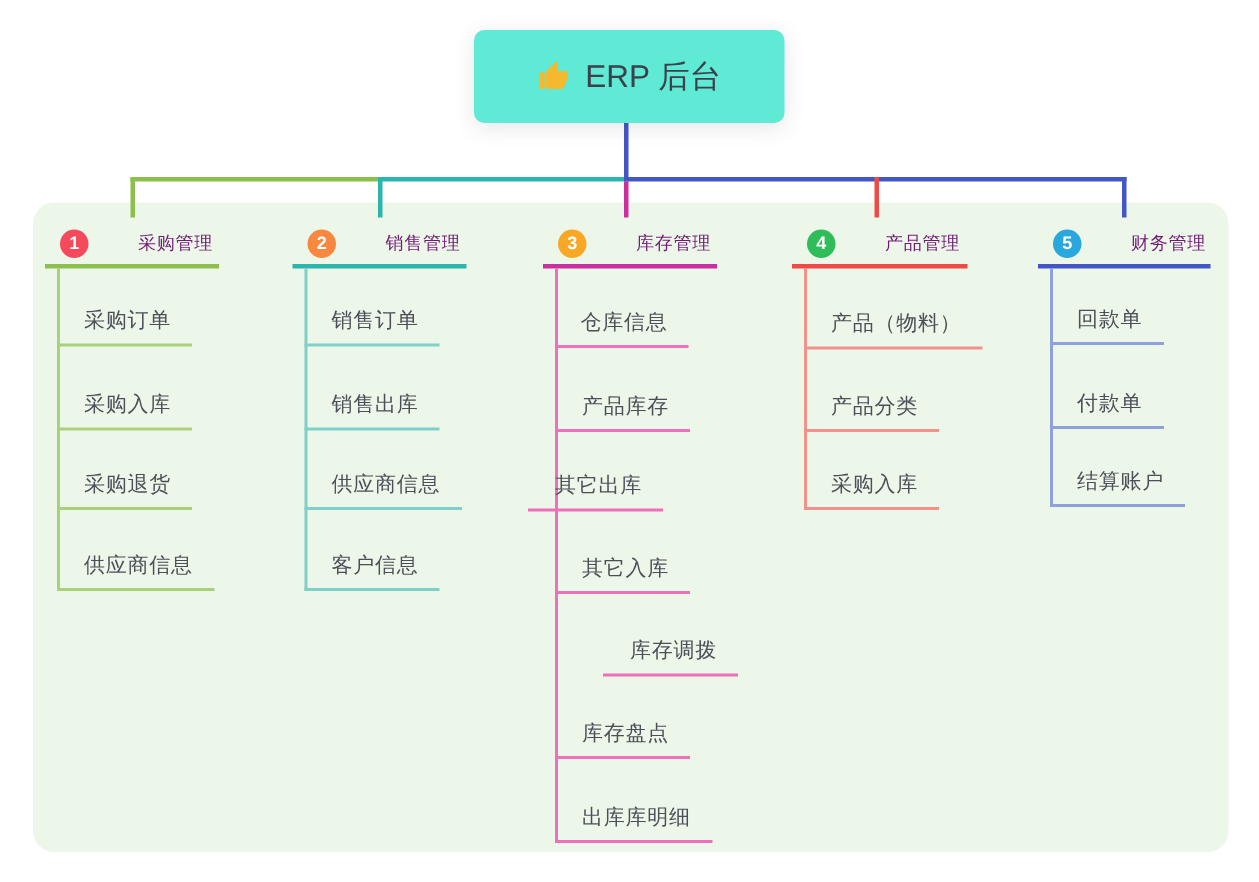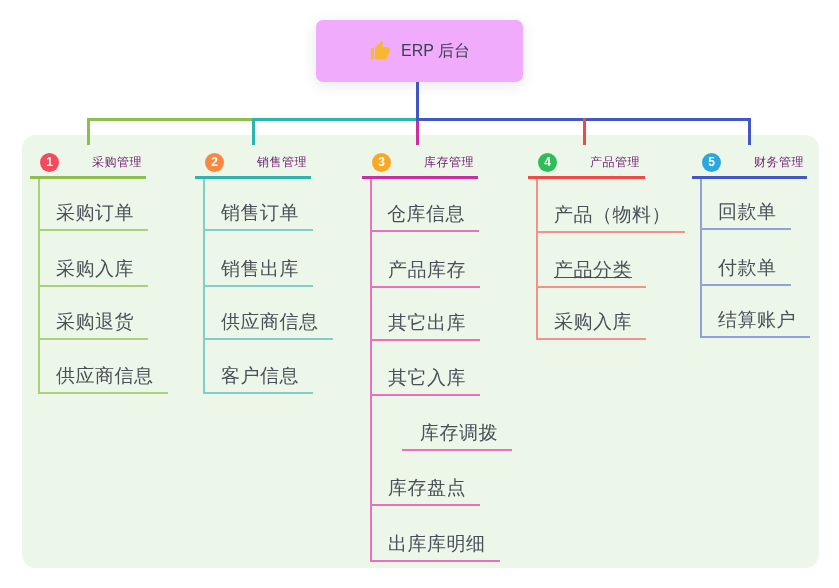--- a/index.html
+++ b/index.html
@@ -13,9 +13,9 @@
   }
   .root-node{
     position:absolute;left:316px;top:20px;width:207px;height:62px;z-index:3;
-    background:#f0abfc;border-radius:7px;box-shadow:0 3px 14px rgba(60,70,90,.13);
+    background:#5eead4;border-radius:7px;box-shadow:0 3px 14px rgba(60,70,90,.13);
     display:flex;align-items:center;justify-content:center;gap:10px;
-    font-size:16px;color:#3d414d;font-weight:500;cursor:pointer;
+    font-size:21px;color:#3d414d;font-weight:500;cursor:pointer;
   }
   .root-node .ticon{display:inline-flex;align-items:center;}
   .line{position:absolute;z-index:1;}

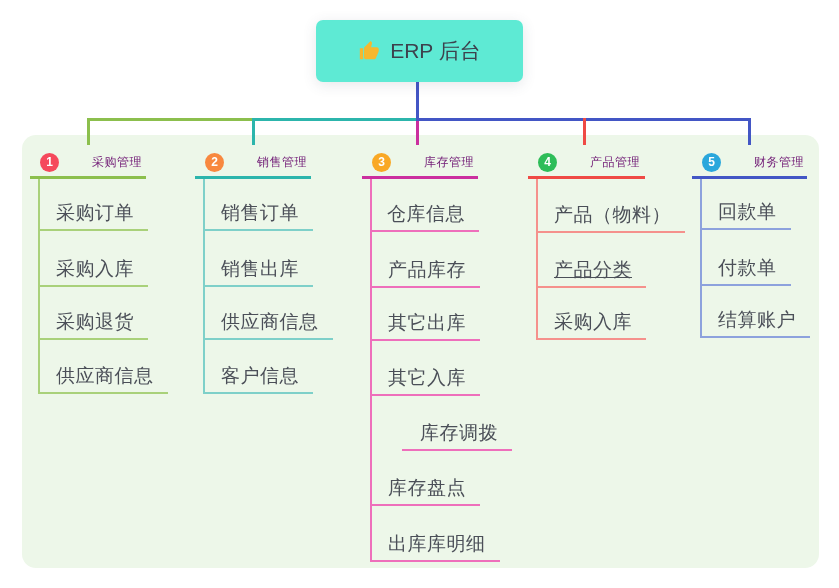--- a/index.html
+++ b/index.html
@@ -30,7 +30,7 @@
   .branch-label{font-size:12px;color:#701a75;white-space:nowrap;letter-spacing:.5px;margin-left:25px;}
   .child-node{
     position:absolute;white-space:nowrap;z-index:2;cursor:pointer;
-    font-size:19px;line-height:20px;color:#4b4f58;
+    font-size:14px;line-height:20px;color:#4b4f58;
     padding:0 14px 6px 18px;letter-spacing:.5px;
   }
 </style>

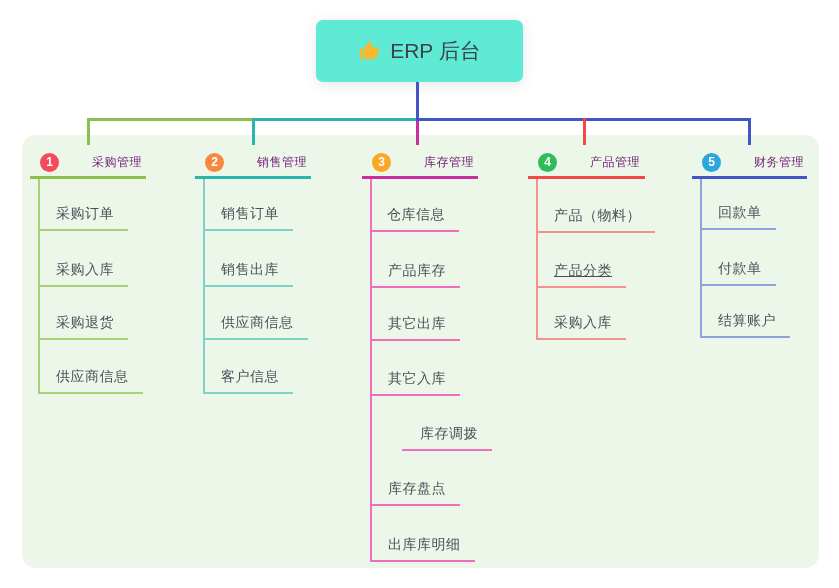--- a/index.html
+++ b/index.html
@@ -101,7 +101,7 @@
       <div class="line" style="left: 528px; top: 176px; width: 117px; height: 3px; background: rgb(239, 74, 69);"></div>
       <div class="line" style="left: 536px; top: 179px; width: 2px; height: 161px; background: rgb(245, 145, 140);"></div>
       <div class="child-node" style="left: 536px; top: 205px; border-bottom: 2px solid rgb(245, 145, 140);">产品（物料）</div>
-      <div class="child-node" style="left: 536px; top: 260px; border-bottom: 2px solid rgb(245, 145, 140); text-decoration: underline;">产品分类</div>
+      <div class="child-node" style="left: 536px; top: 260px; border-bottom: 2px solid rgb(245, 145, 140);">产品分类</div>
       <div class="child-node" style="left: 536px; top: 312px; border-bottom: 2px solid rgb(245, 145, 140);">采购入库</div>
       <div class="branch-header" style="left: 692px; top: 149px; width: 115px;">
         <span class="num-circle" style="background: rgb(42, 167, 220);">5</span>

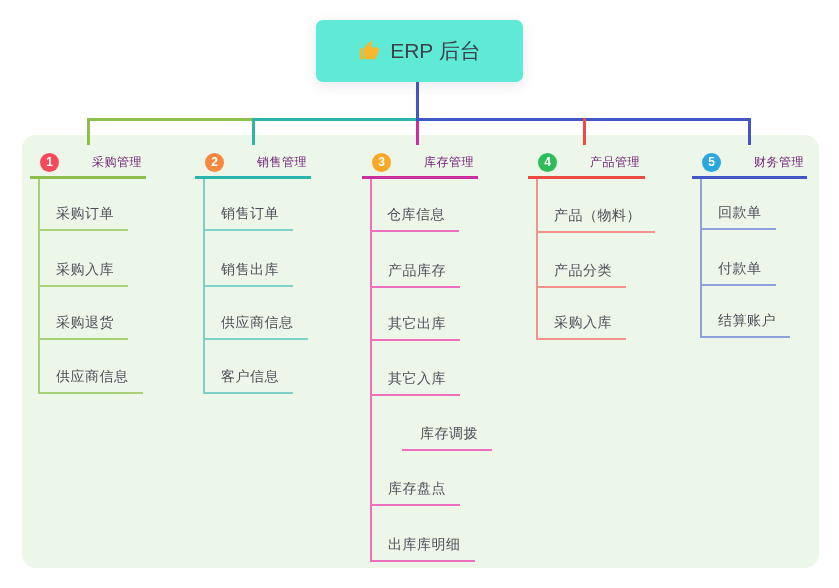--- a/index.html
+++ b/index.html
@@ -89,7 +89,7 @@
       <div class="line" style="left: 370px; top: 179px; width: 2px; height: 383px; background: rgb(238, 111, 187);"></div>
       <div class="child-node" style="left: 370px; top: 204px; border-bottom: 2px solid rgb(238, 111, 187); padding-left: 17px;">仓库信息</div>
       <div class="child-node" style="left: 370px; top: 260px; border-bottom: 2px solid rgb(238, 111, 187);">产品库存</div>
-      <div class="child-node" style="left: 370px; top: 313px; border-bottom: 2px solid rgb(238, 111, 187);">其它出库</div>
+      <div class="child-node" style="left: 352px; top: 313px; border-bottom: 2px solid rgb(238, 111, 187);">其它出库</div>
       <div class="child-node" style="left: 370px; top: 368px; border-bottom: 2px solid rgb(238, 111, 187);">其它入库</div>
       <div class="child-node" style="left: 382px; top: 423px; border-bottom: 2px solid rgb(238, 111, 187); margin-left: 20px;">库存调拨</div>
       <div class="child-node" style="left: 370px; top: 478px; border-bottom: 2px solid rgb(238, 111, 187);">库存盘点</div>

